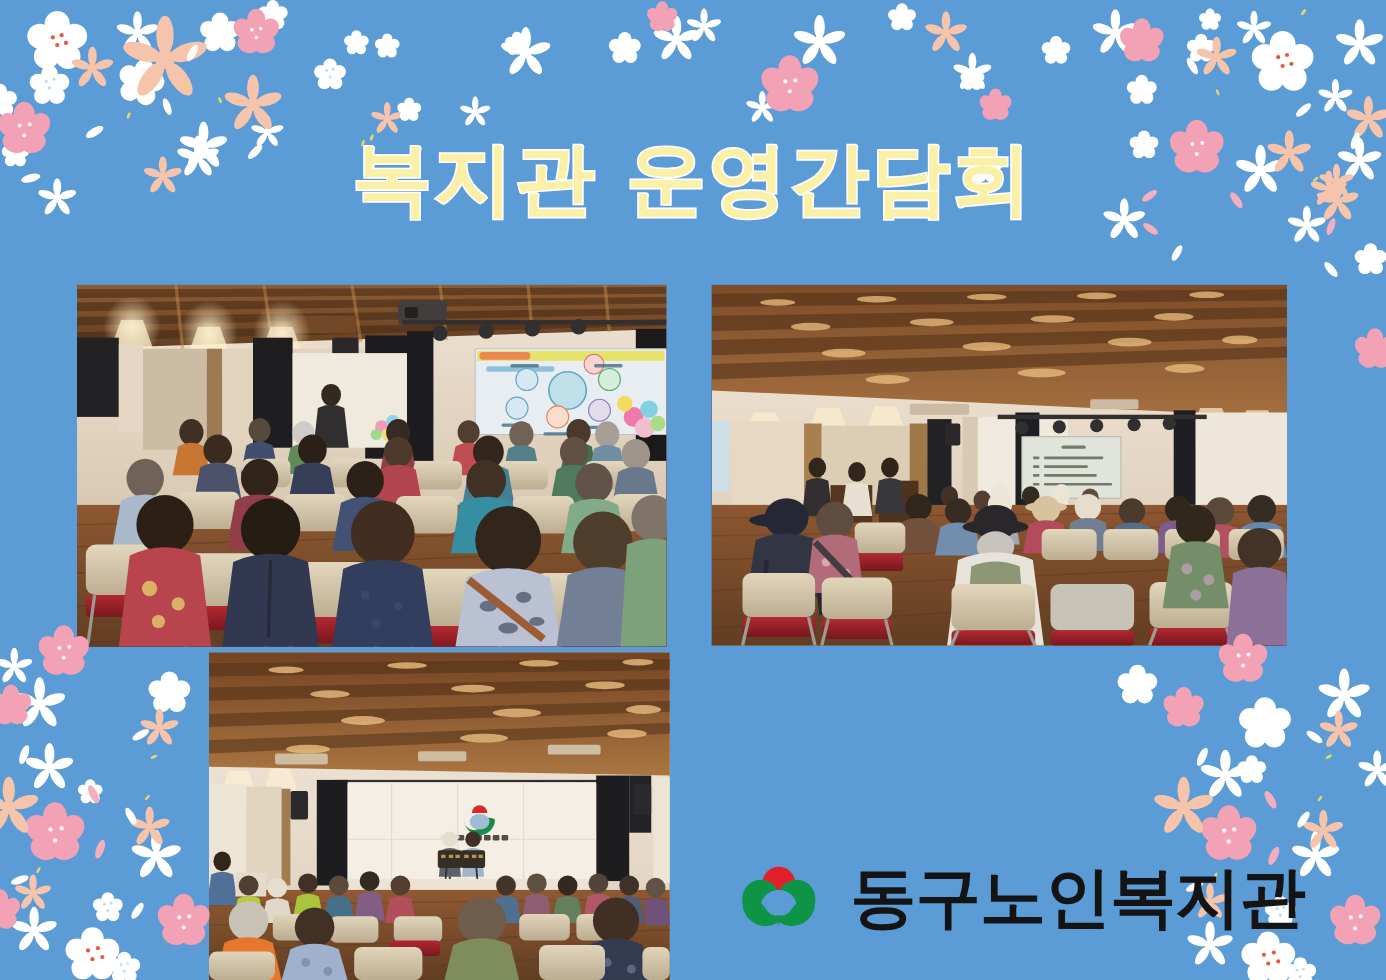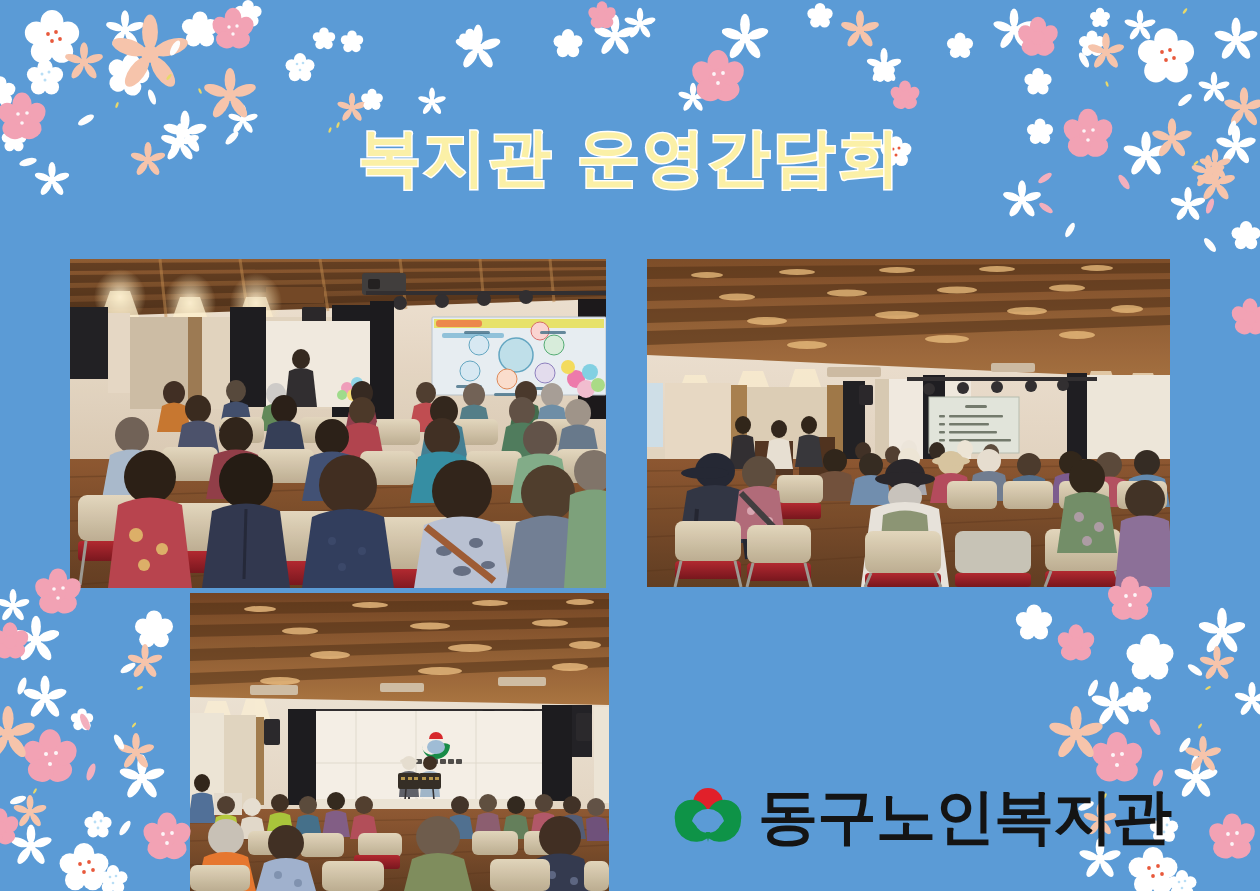--- a/index.html
+++ b/index.html
@@ -22,7 +22,7 @@
   #title{
     position:absolute;left:0;right:0;top:126px;
     text-align:center;
-    font-size:63px;line-height:1;
+    font-size:72px;line-height:1;
     font-weight:bold;
     letter-spacing:2px;
     color:#fbf0a7;

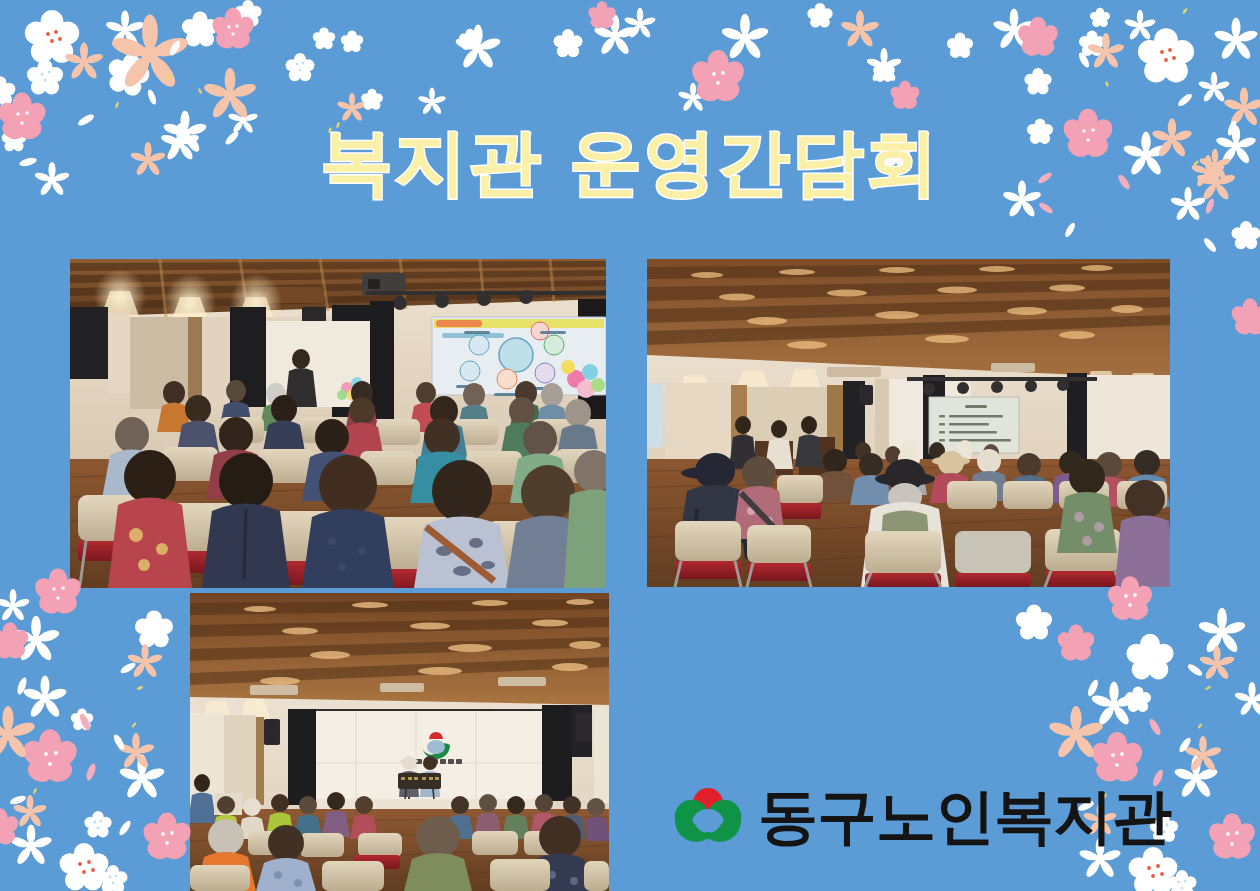--- a/index.html
+++ b/index.html
@@ -44,7 +44,7 @@
   .photo .scene{position:absolute;inset:0;}
 
   
-  #logo{position:absolute;left:672px;top:784px;display:flex;align-items:center;gap:14px;}
+  #logo{position:absolute;left:672px;top:784px;display:flex;align-items:center;gap:29px;}
   #logo .mark{width:72px;height:64px;flex:0 0 auto;}
   #logo .wordmark{
     font-size:60px;line-height:1;font-weight:bold;color:#141414;

